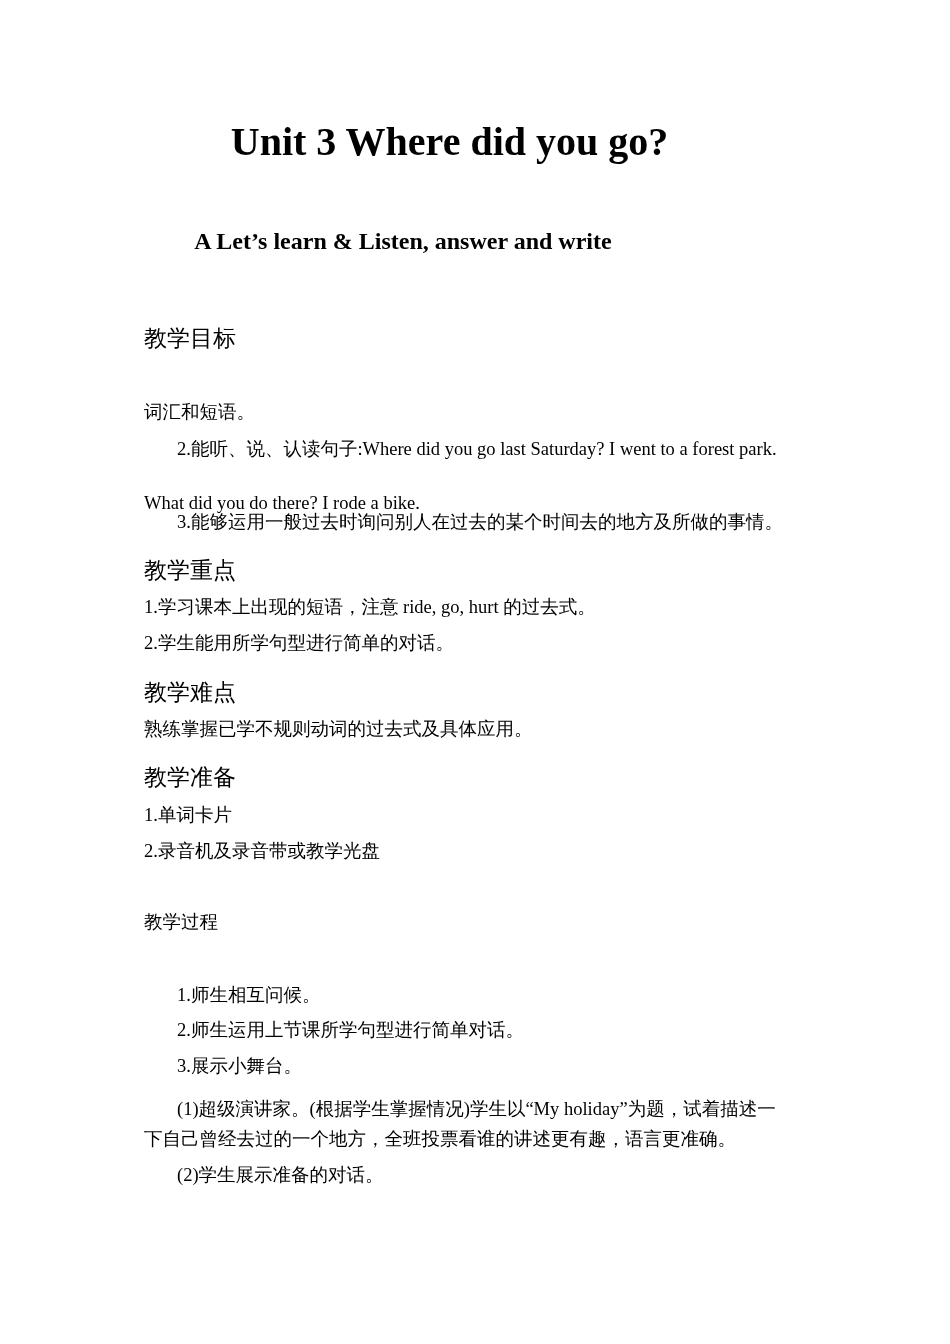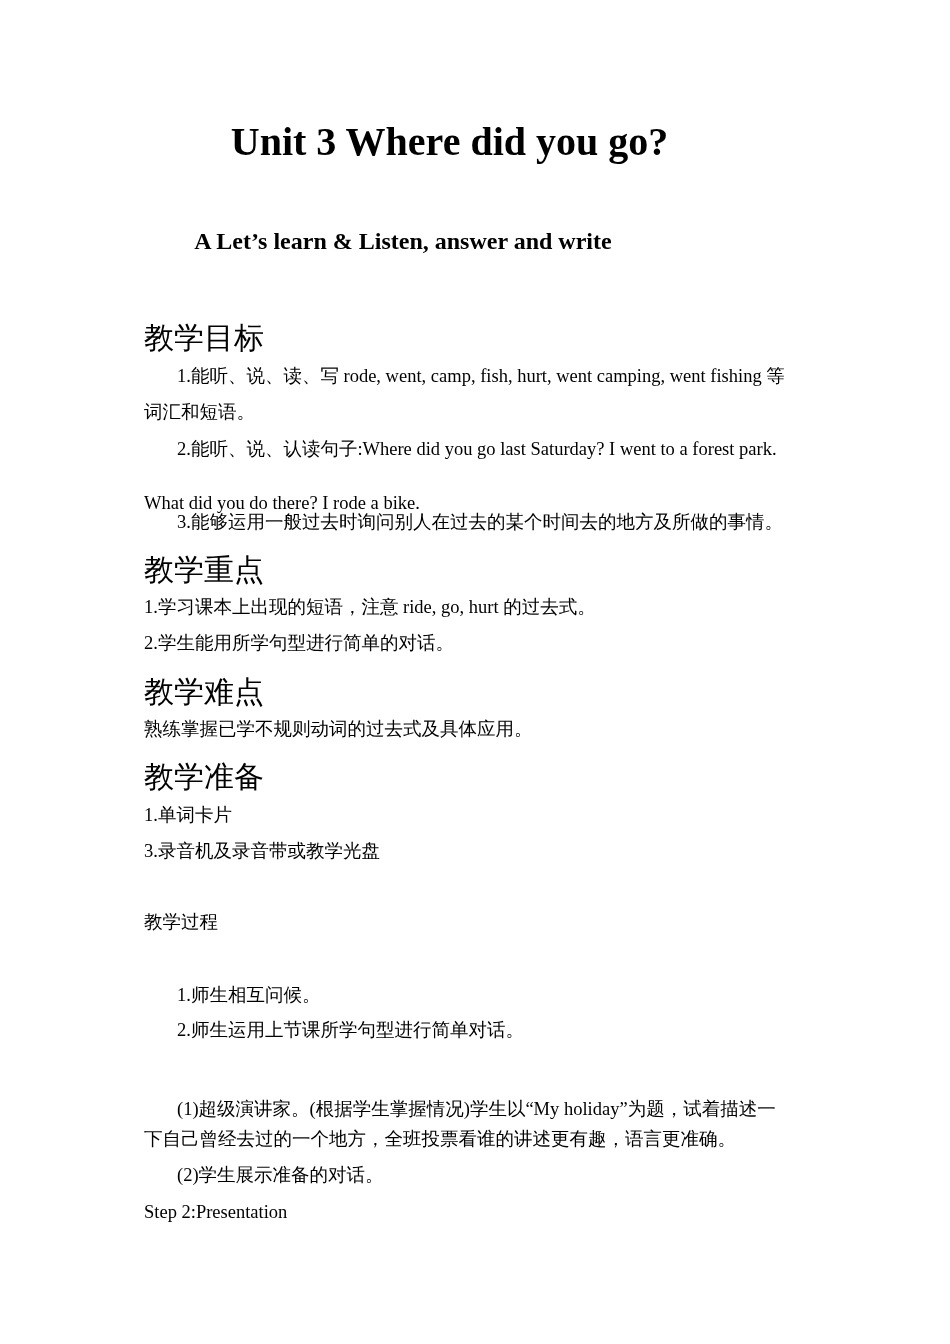--- a/index.html
+++ b/index.html
@@ -55,7 +55,7 @@
     .heading {
       position: absolute;
       left: 144px;
-      font-size: 30px;
+      font-size: 23px;
       line-height: 30px;
       font-family: "DejaVu Sans", "Liberation Sans", sans-serif;
       font-weight: normal;

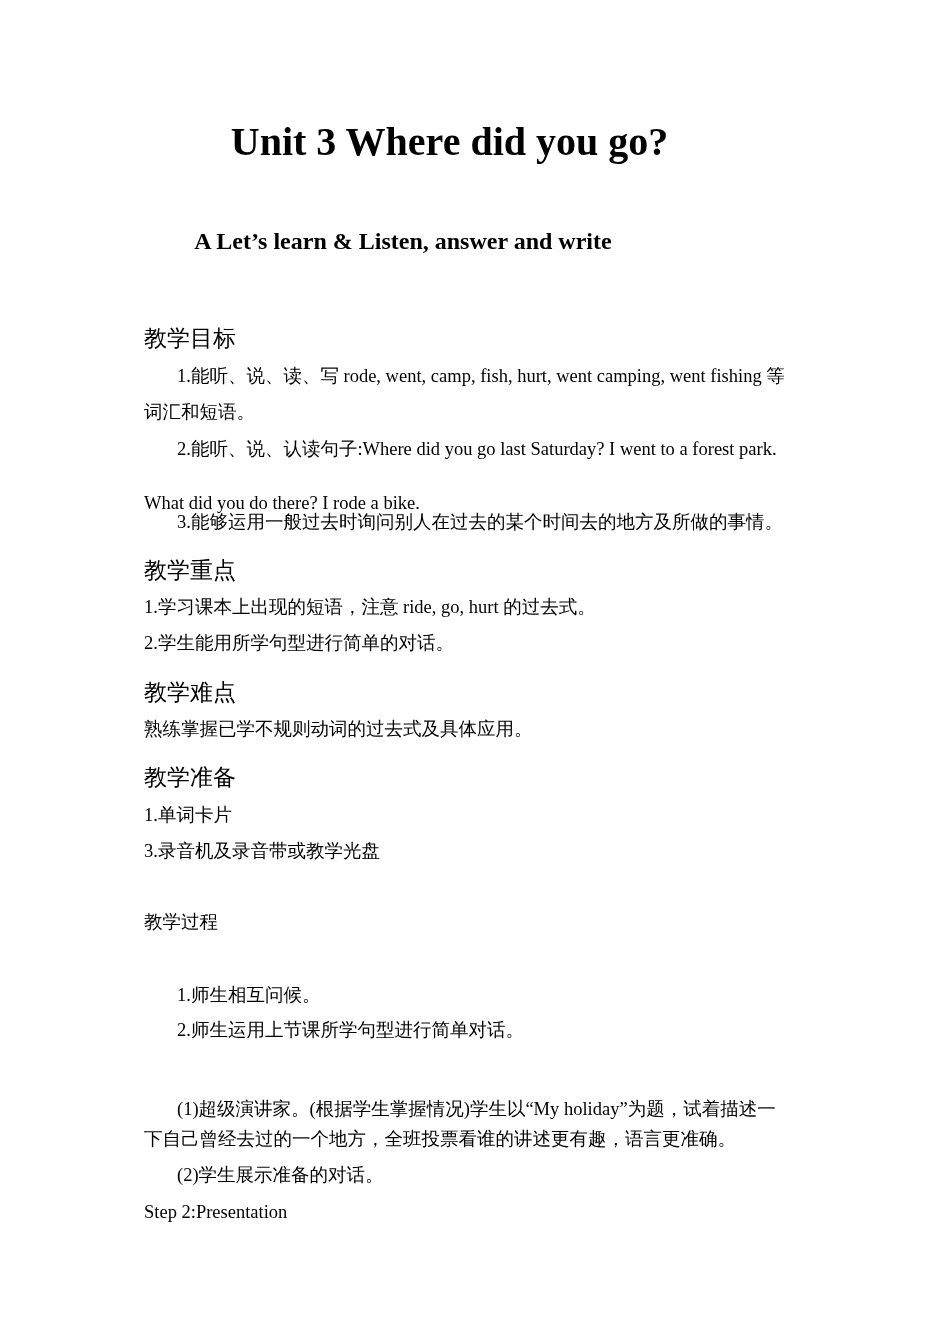--- a/index.html
+++ b/index.html
@@ -71,7 +71,6 @@
   <div class="subtitle">A Let’s learn &amp; Listen, answer and write</div>
 
   <div class="heading" style="top:323px;">教学目标</div>
-  <div class="line indent" style="top:363px;">1.能听、说、读、写 rode, went, camp, fish, hurt, went camping, went fishing 等</div>
   <div class="line" style="top:399px;">词汇和短语。</div>
   <div class="line indent" style="top:436px;">2.能听、说、认读句子:Where did you go last Saturday? I went to a forest park.</div>
   <div class="line" style="top:474px;margin-top:16px;">What did you do there? I rode a bike.</div>

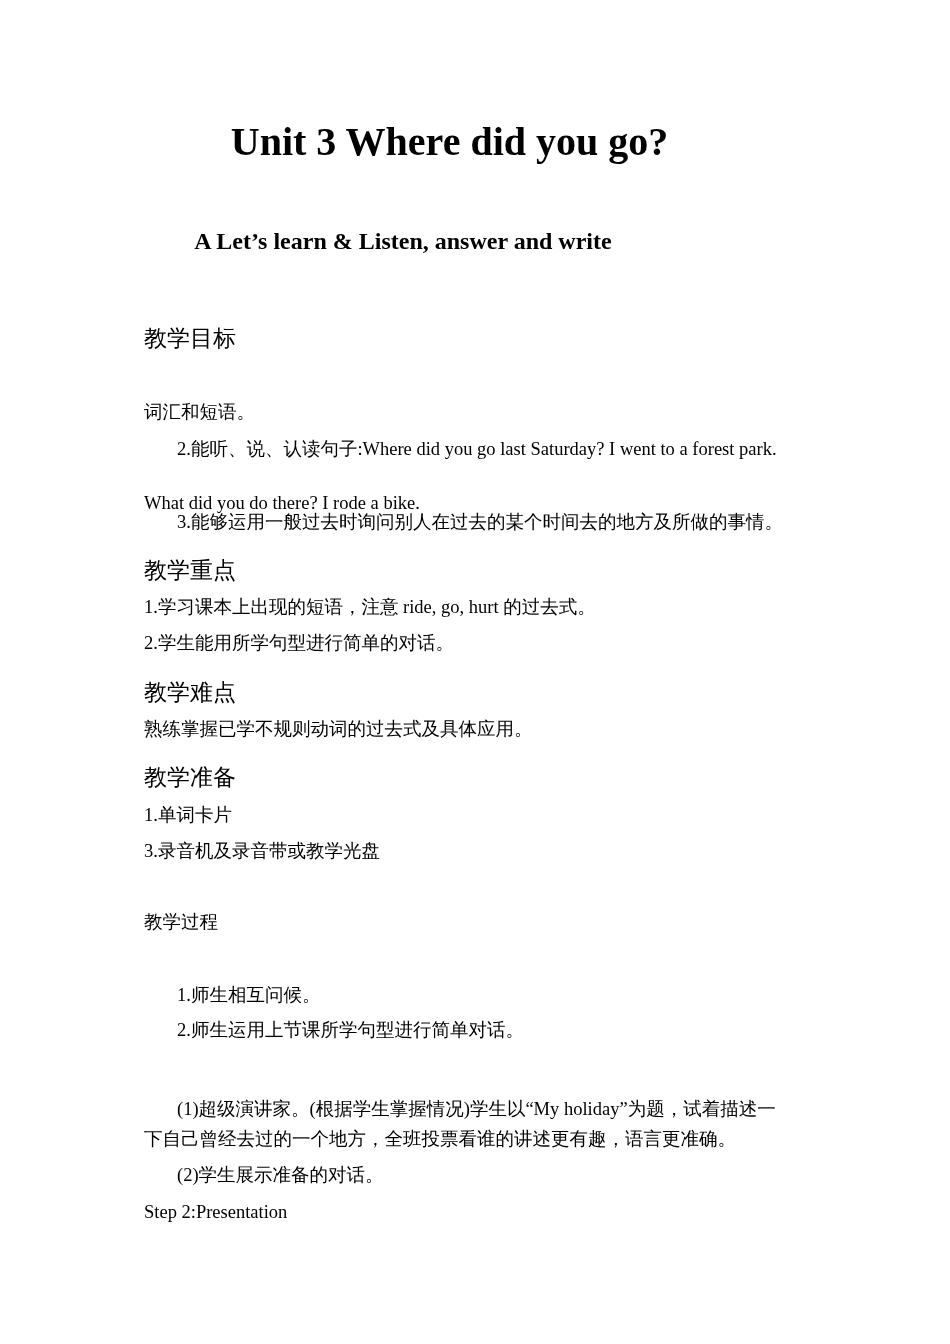--- a/index.html
+++ b/index.html
@@ -85,7 +85,7 @@
 
   <div class="heading" style="top:762px;">教学准备</div>
   <div class="line" style="top:802px;">1.单词卡片</div>
-  <div class="line" style="top:838px;">3.录音机及录音带或教学光盘</div>
+  <div class="line" style="top:838px;">2.录音机及录音带或教学光盘</div>
 
   <div class="line" style="top:909px;">教学过程</div>
   <div class="line indent" style="top:982px;">1.师生相互问候。</div>

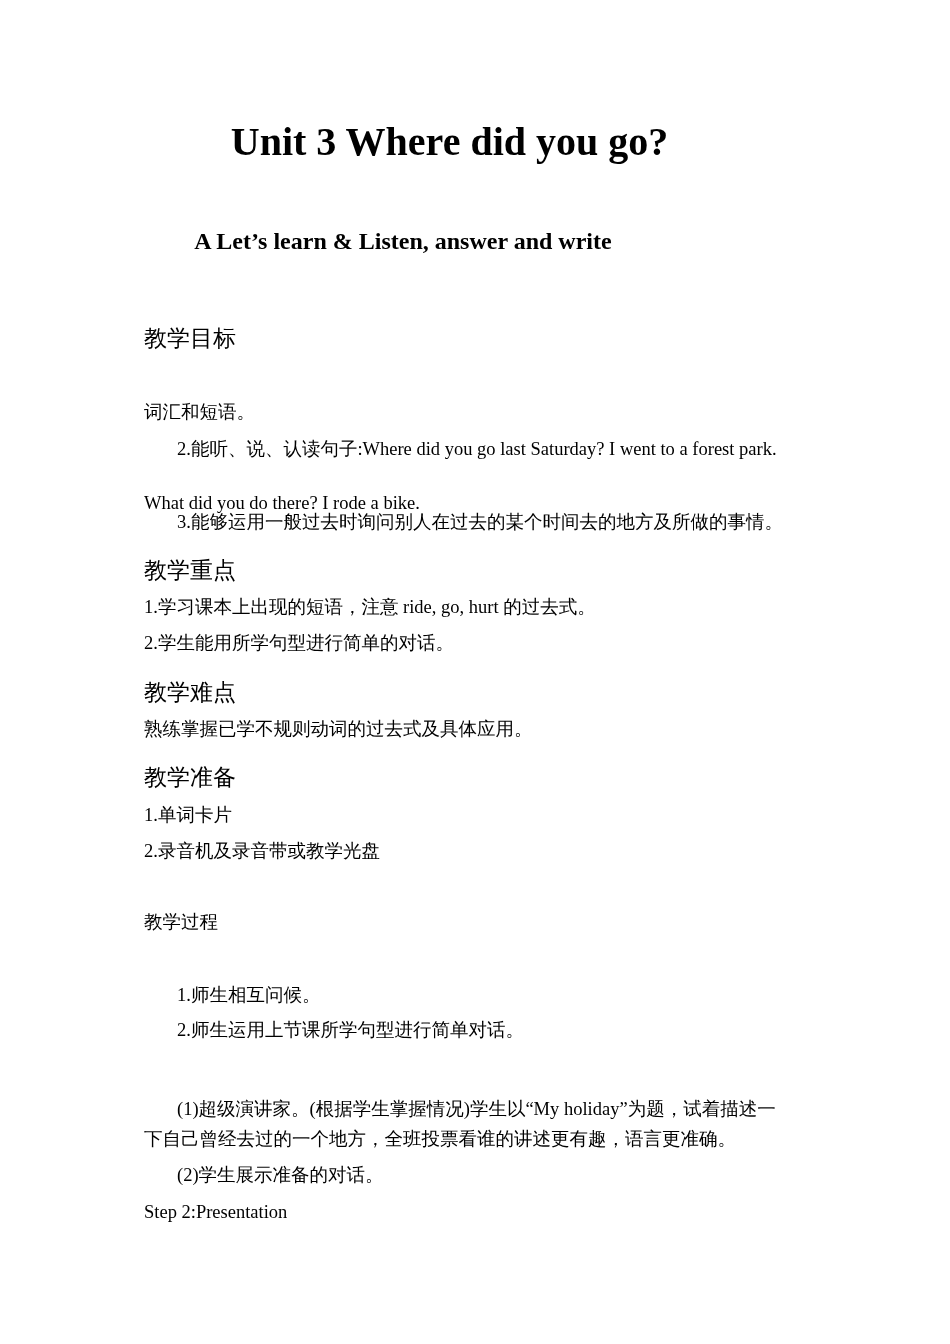--- a/index.html
+++ b/index.html
@@ -90,6 +90,7 @@
   <div class="line" style="top:909px;">教学过程</div>
   <div class="line indent" style="top:982px;">1.师生相互问候。</div>
   <div class="line indent" style="top:1017px;">2.师生运用上节课所学句型进行简单对话。</div>
+  <div class="line indent" style="top:1053px;">3.展示小舞台。</div>
   <div class="line indent" style="top:1096px;">(1)超级演讲家。(根据学生掌握情况)学生以“My holiday”为题，试着描述一</div>
   <div class="line" style="top:1126px;">下自己曾经去过的一个地方，全班投票看谁的讲述更有趣，语言更准确。</div>
   <div class="line indent" style="top:1162px;">(2)学生展示准备的对话。</div>

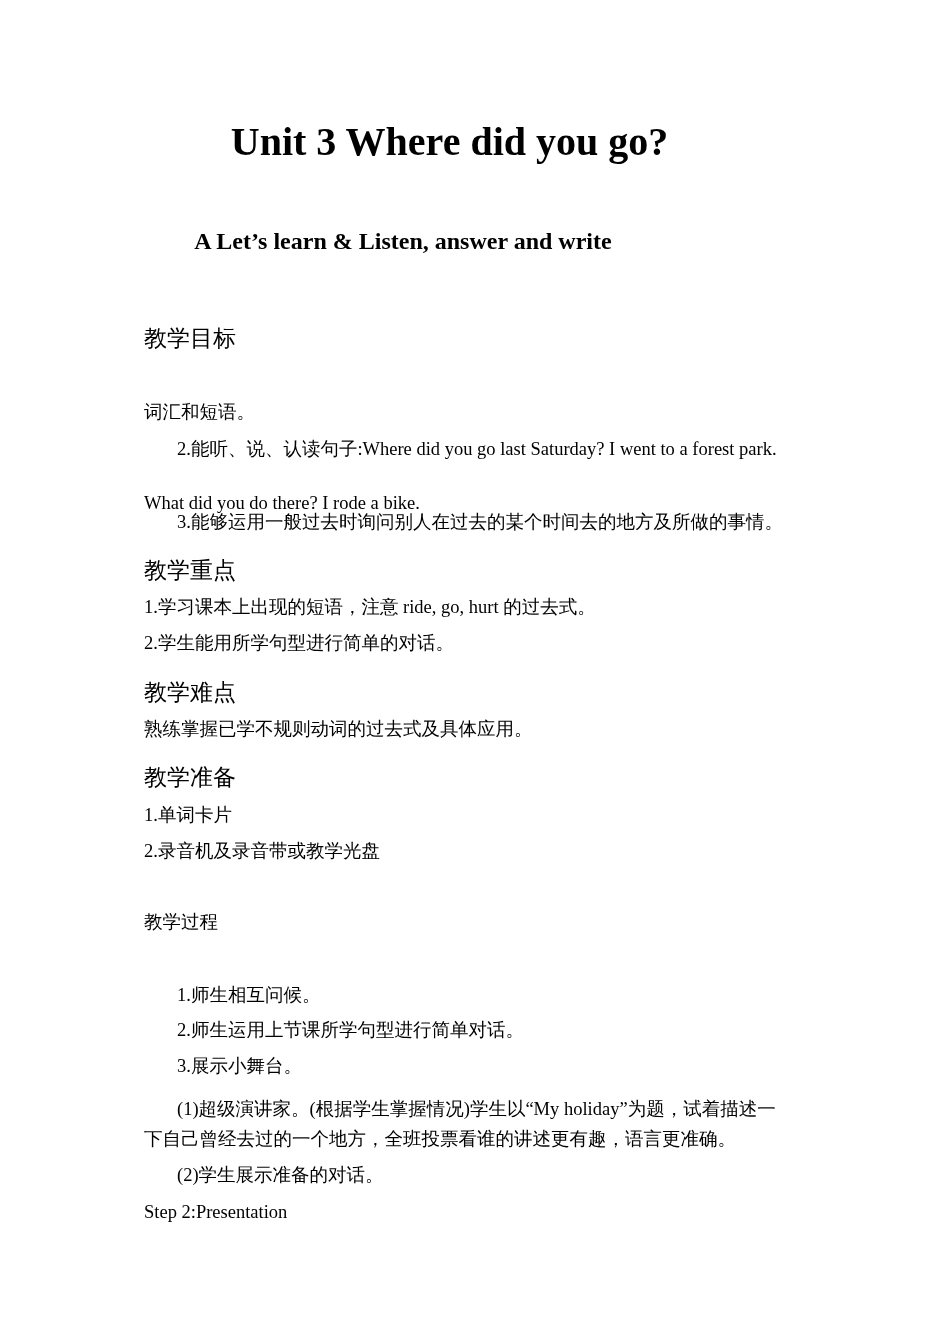--- a/index.html
+++ b/index.html
@@ -94,7 +94,6 @@
   <div class="line indent" style="top:1096px;">(1)超级演讲家。(根据学生掌握情况)学生以“My holiday”为题，试着描述一</div>
   <div class="line" style="top:1126px;">下自己曾经去过的一个地方，全班投票看谁的讲述更有趣，语言更准确。</div>
   <div class="line indent" style="top:1162px;">(2)学生展示准备的对话。</div>
-  <div class="line" style="top:1199px;">Step 2:Presentation</div>
 
 </div>
 

